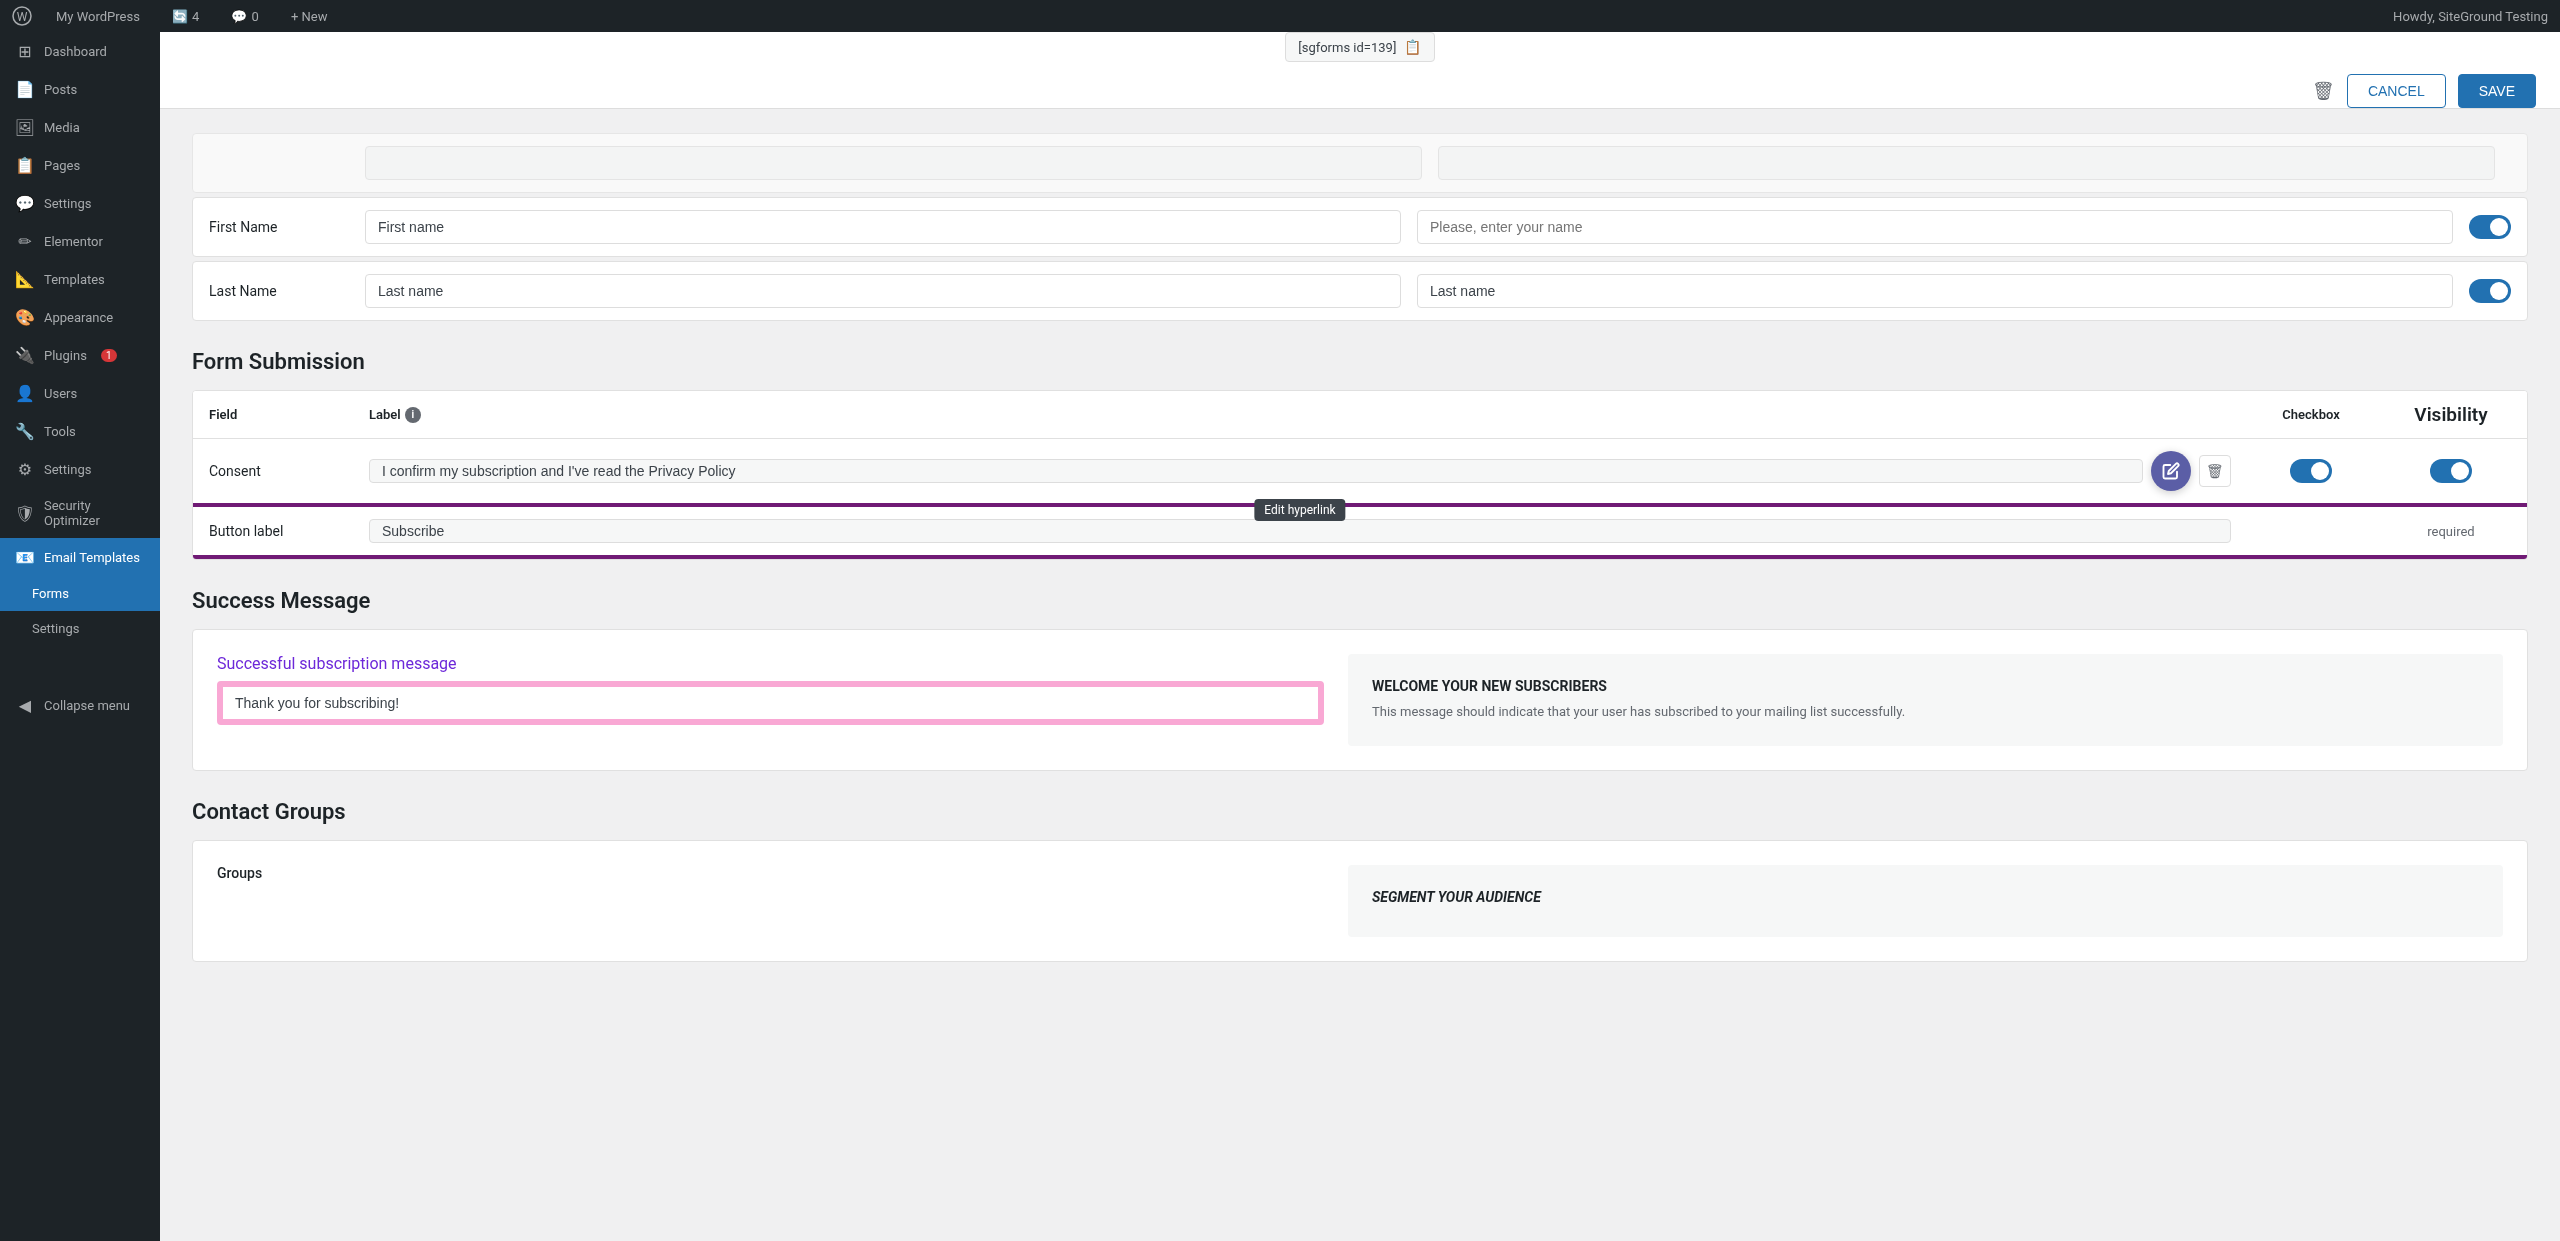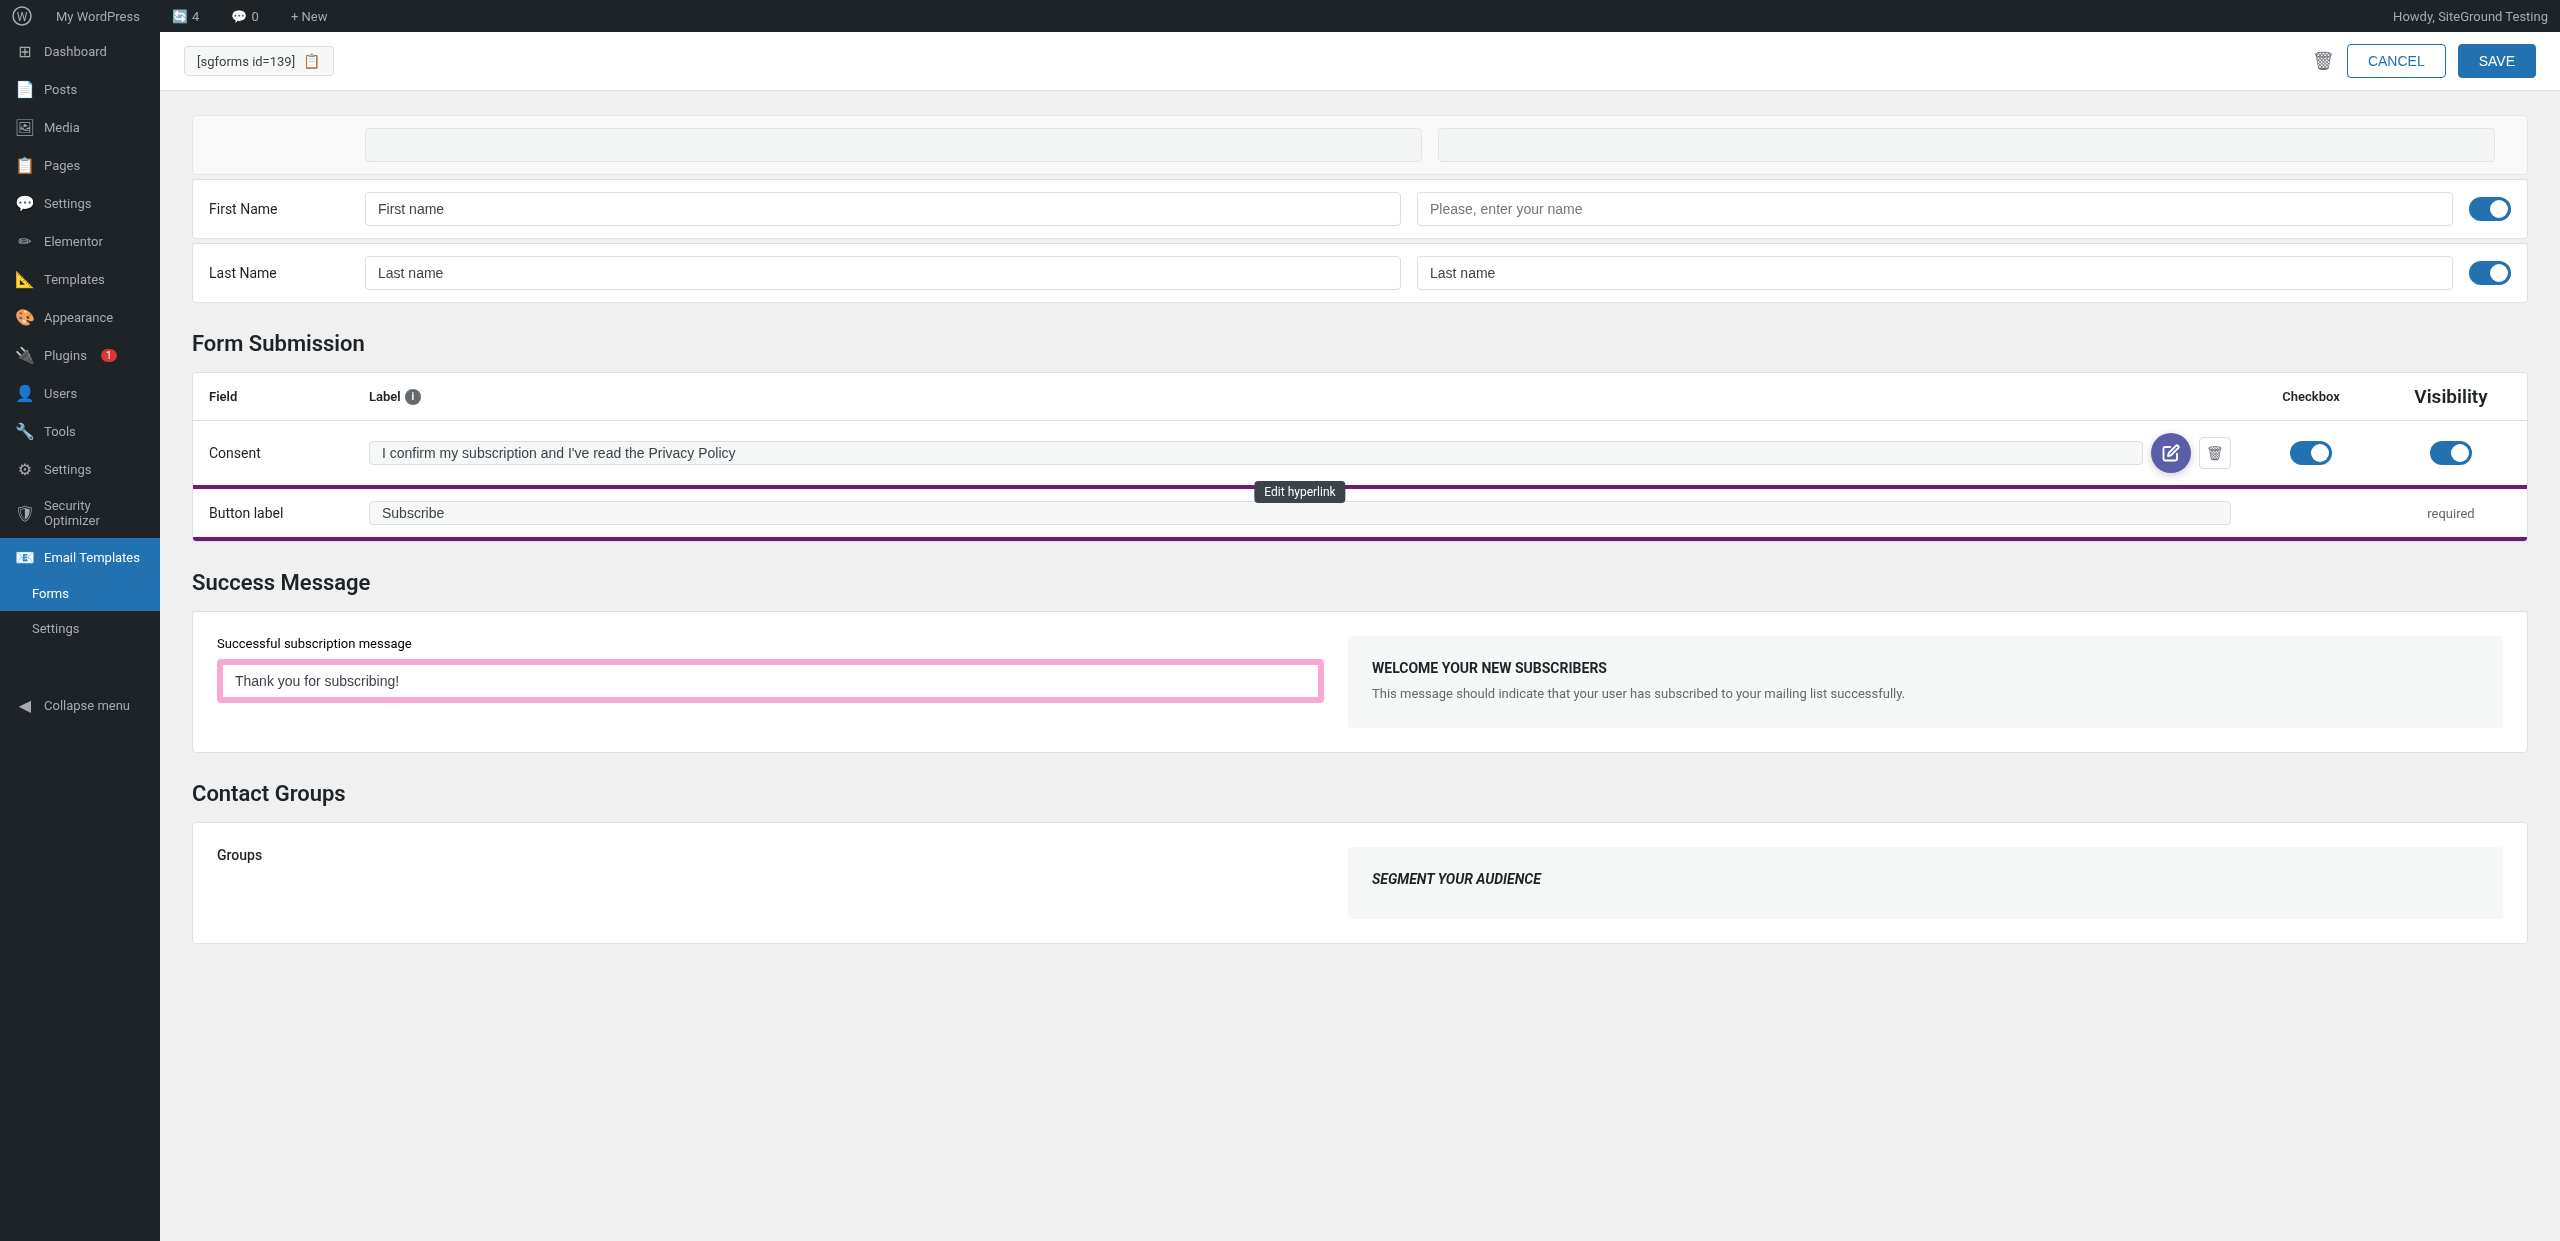--- a/index.html
+++ b/index.html
@@ -39,7 +39,7 @@
     
     .form-topbar {
       background: #fff; border-bottom: 1px solid #ddd;
-      display: flex; align-items: center; padding: 12px 24px; gap: 12px;
+      display: flex; align-items: center; padding: 0 24px; gap: 12px; flex-direction: column;
     }
     .shortcode-badge {
       background: #f6f7f7; border: 1px solid #ddd; border-radius: 4px;

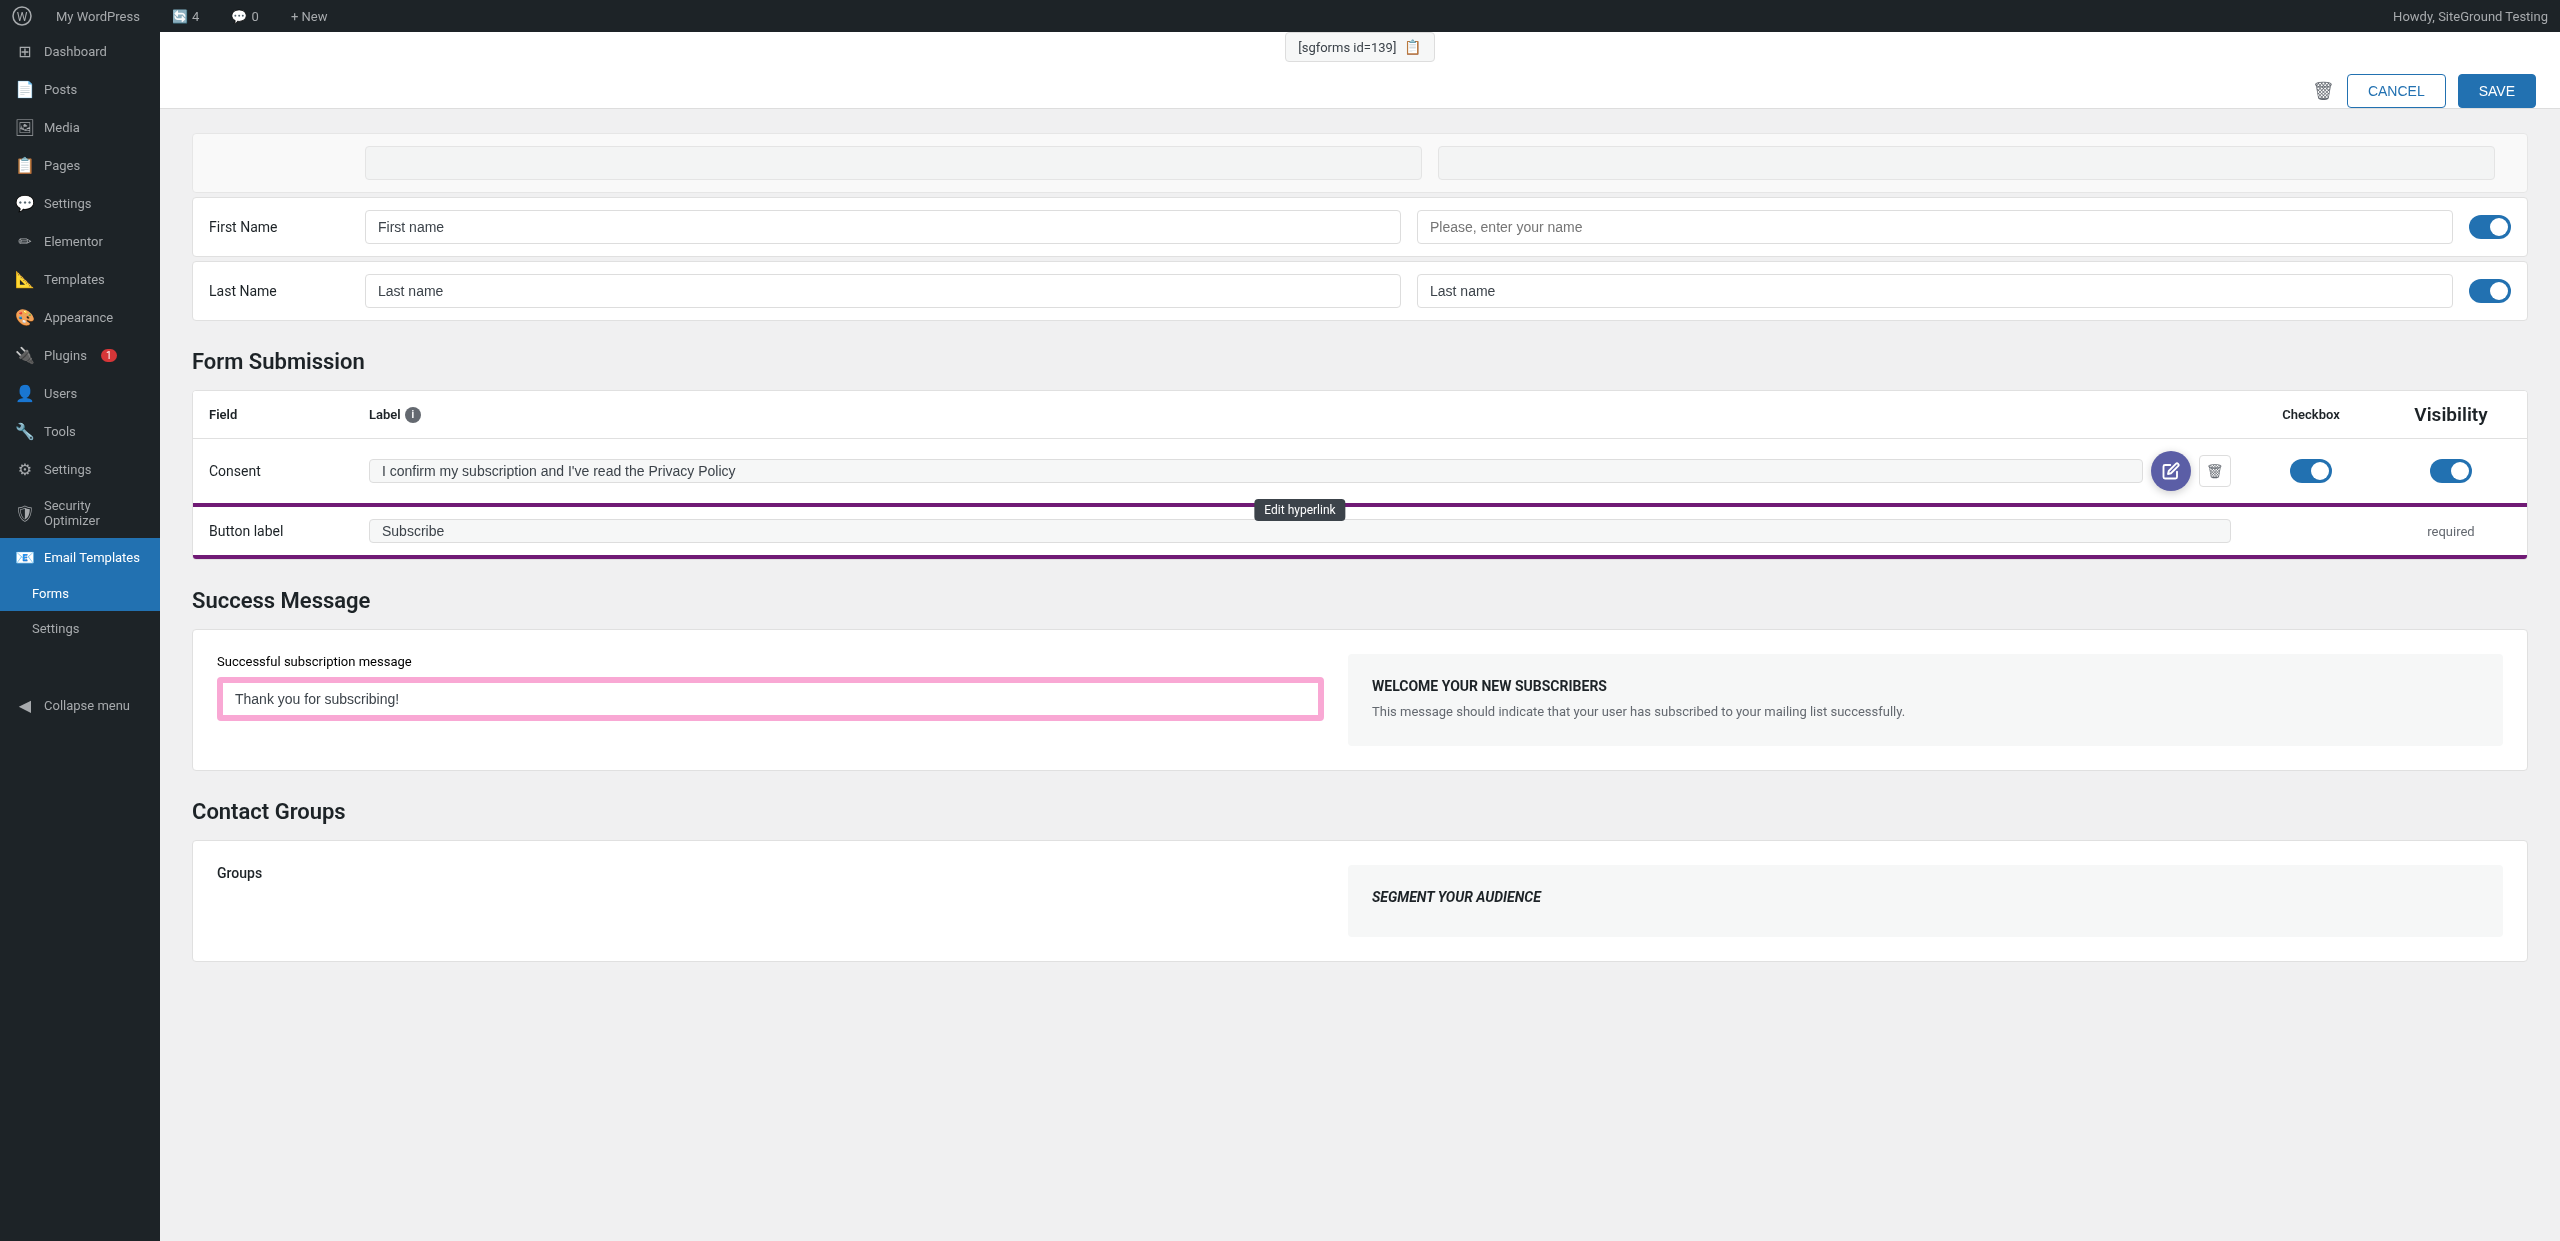--- a/index.html
+++ b/index.html
@@ -145,7 +145,7 @@
     .success-right {
       flex: 1; background: #f6f7f7; border-radius: 4px; padding: 24px;
     }
-    .success-label { font-size: 13px; color: #000000; margin-bottom: 8px; }
+    .success-label { font-size: 16px; color: #6d28d9; margin-bottom: 8px; }
     .success-input {
       width: 100%; border: 6px solid #f9a8d4; border-radius: 4px; padding: 8px 12px;
       font-size: 14px; color: #3c434a; background: #fff;

